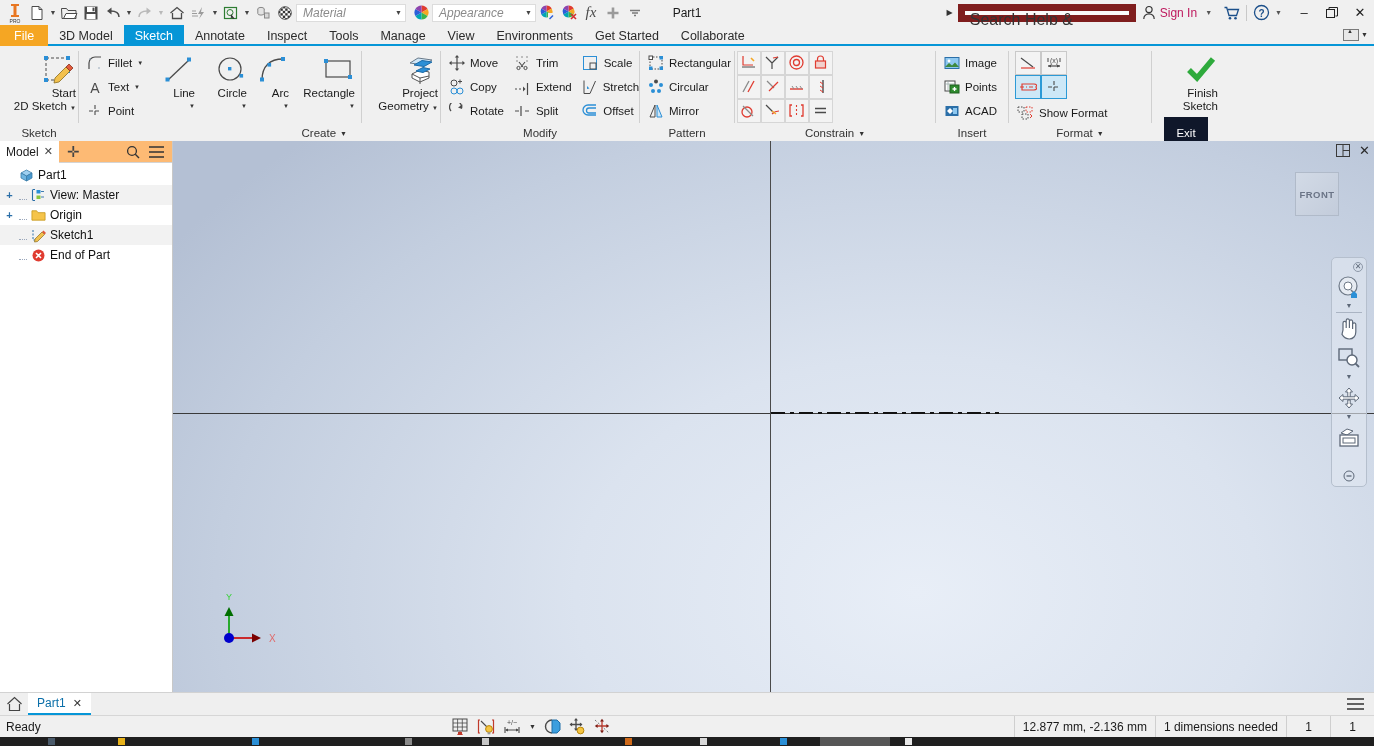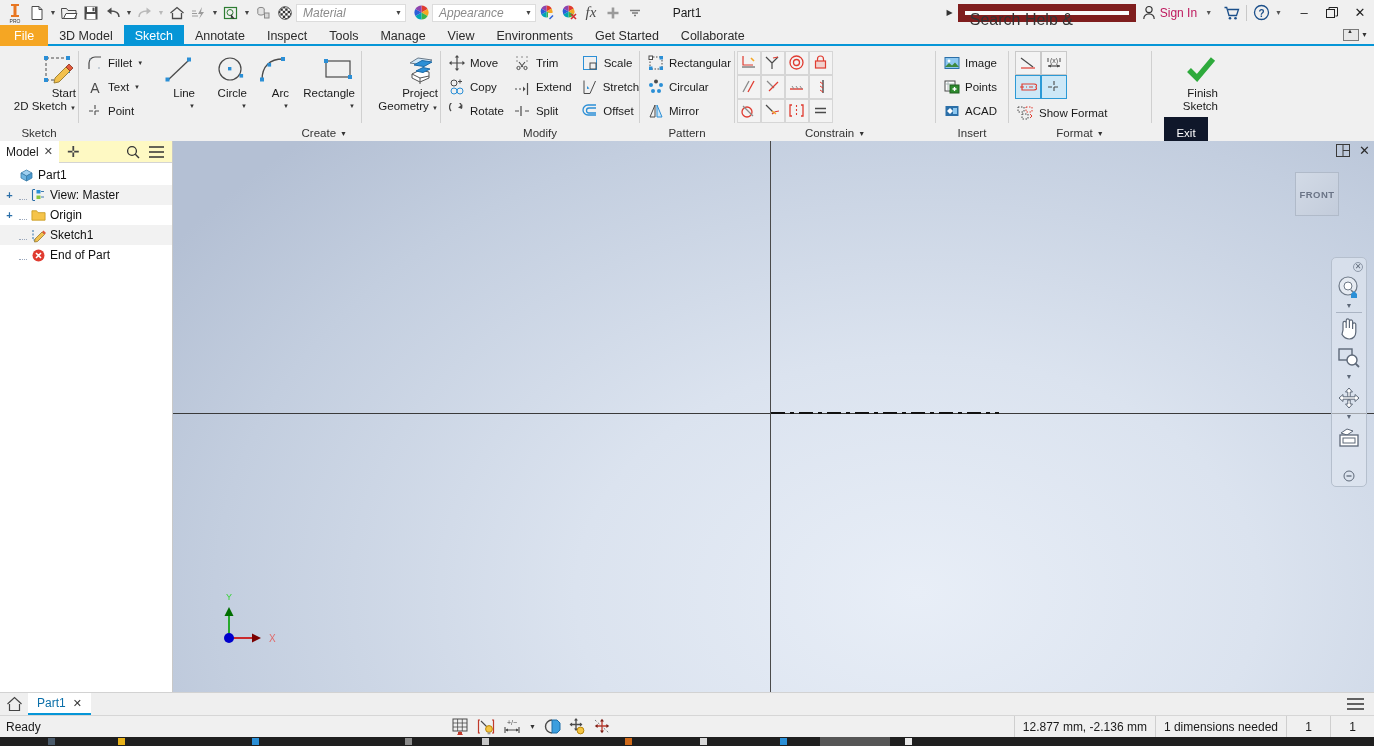--- a/index.html
+++ b/index.html
@@ -114,7 +114,7 @@
     background: #fff; border-right: 1px solid #c8c8c8;
   }
   .browser-head {
-    height: 22px; display: flex; align-items: center; background: #fef9c3;
+    height: 22px; display: flex; align-items: center; background: #fdba74;
     border-bottom: 1px solid #d4d4d4;
   }
   .bh-tab {

